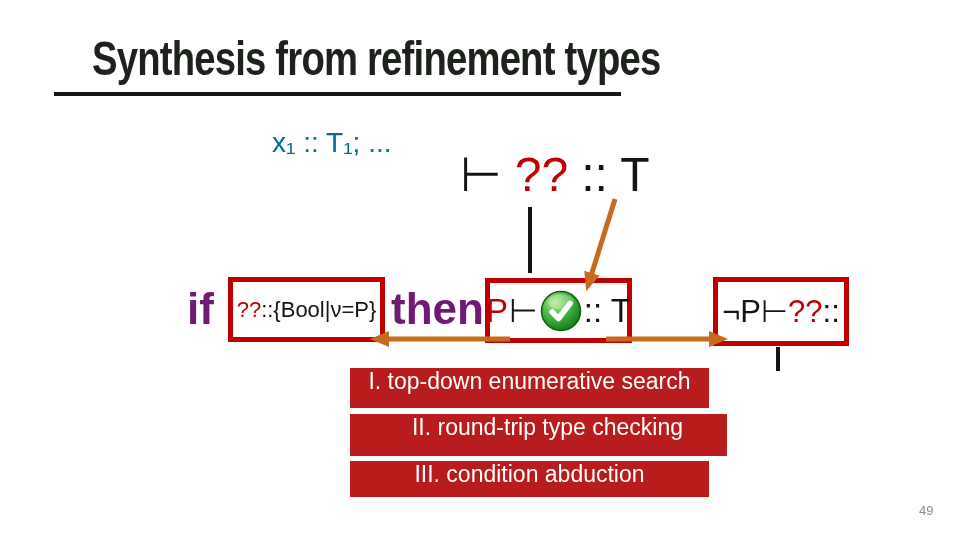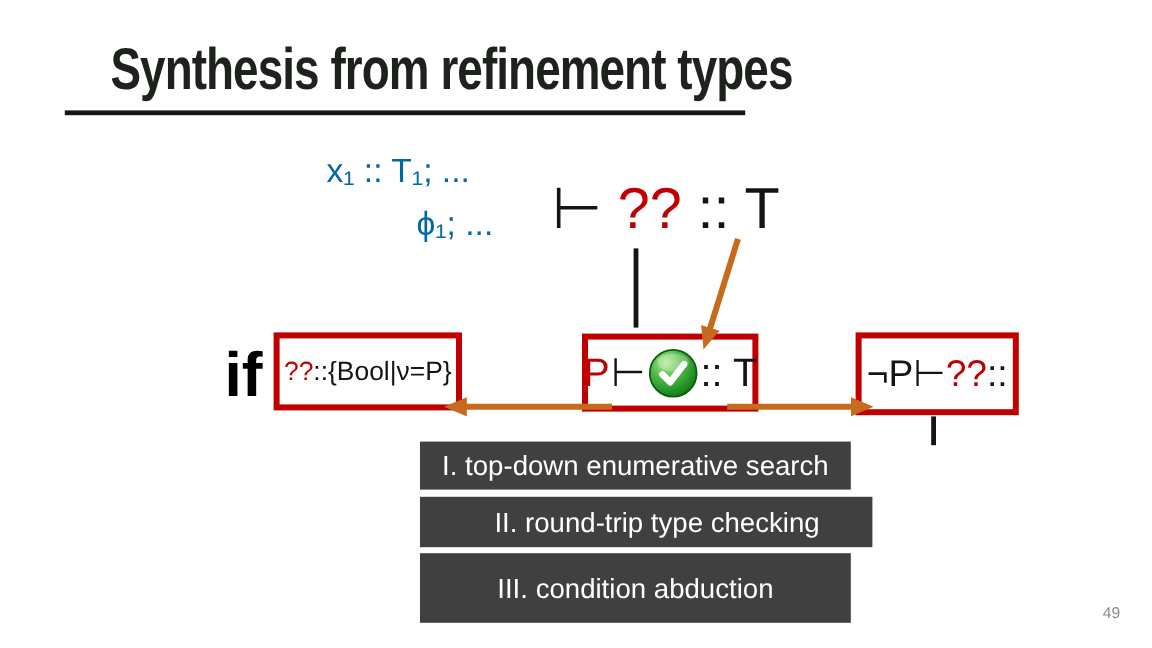--- a/index.html
+++ b/index.html
@@ -63,7 +63,6 @@
   <div class="title-rule"></div>
 
   <div class="ctx ctx1">x₁ :: T₁; ...</div>
-  <div class="ctx ctx2">ϕ₁; ...</div>
   <div class="judg">
     <span>⊢</span>
     <span class="hole">??</span>

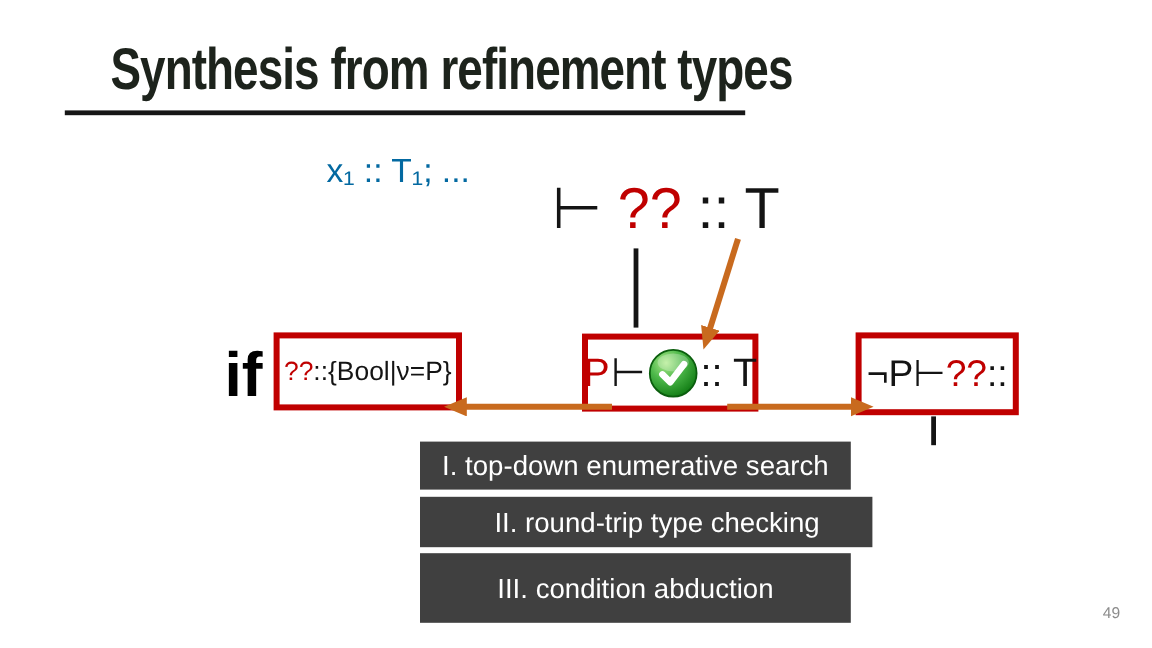--- a/index.html
+++ b/index.html
@@ -25,7 +25,7 @@
   .hole{color:#C00000;}
 
   
-  .kw{position:absolute;top:287px;font-size:52px;font-weight:700;line-height:1;color:#000000;z-index:10;}
+  .kw{position:absolute;top:287px;font-size:44px;font-weight:700;line-height:1;color:#701a75;z-index:10;}
   .kw-if{left:139px;}
   .kw-then{left:343px;}
   .kw-else{left:591px;}

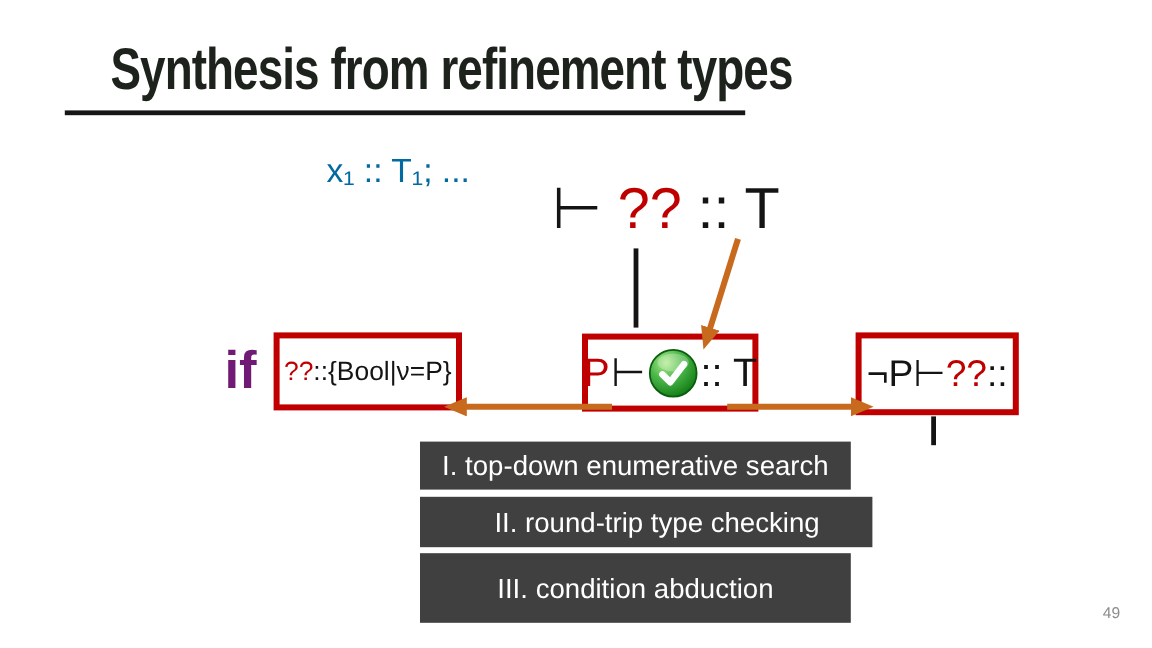--- a/index.html
+++ b/index.html
@@ -76,6 +76,7 @@
       <span>::{Bool|ν=P}</span>
   </div>
 
+  <span class="kw kw-then">then</span>
 
   <div class="redbox then-box">
     <span class="hole">P</span>

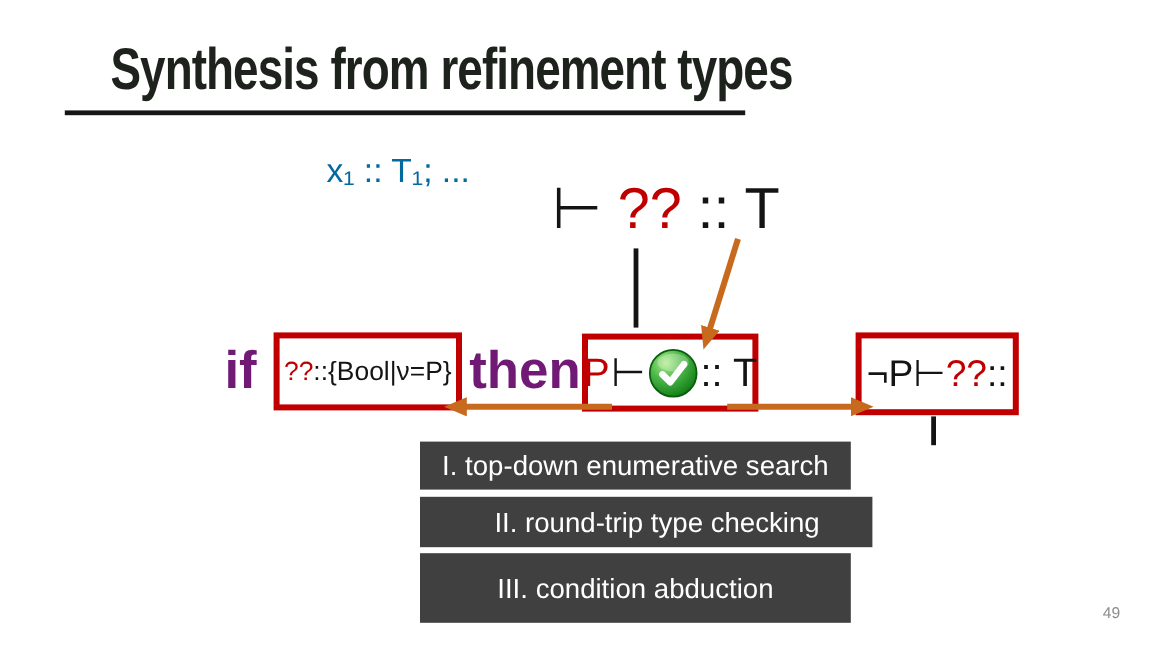--- a/index.html
+++ b/index.html
@@ -45,8 +45,8 @@
 
   
   .banner{
-    position:absolute;left:302px;width:359px;background:#404040;color:#ffffff;
-    display:flex;align-items:center;justify-content:center;font-size:23px;z-index:5;
+    position:absolute;left:302px;width:359px;background:#b91c1c;color:#ffffff;
+    display:flex;justify-content:center;font-size:23px;z-index:5;
   }
   .b1{top:368px;height:40px;}
   .b2{top:414px;height:42px;padding-left:18px;}

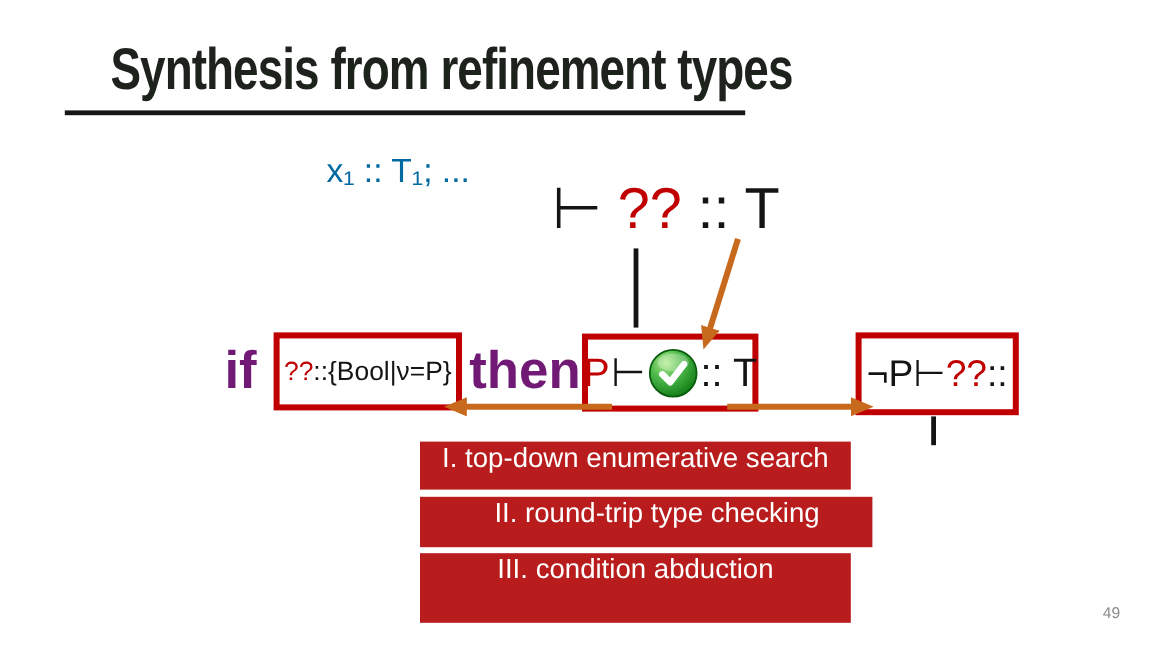--- a/index.html
+++ b/index.html
@@ -50,7 +50,7 @@
   }
   .b1{top:368px;height:40px;}
   .b2{top:414px;height:42px;padding-left:18px;}
-  .b3{top:461px;height:58px;}
+  .b3{top:461px;height:36px;}
 
   .pagenum{position:absolute;left:871px;top:503px;font-size:13px;color:#8c8c8c;}
 </style>

